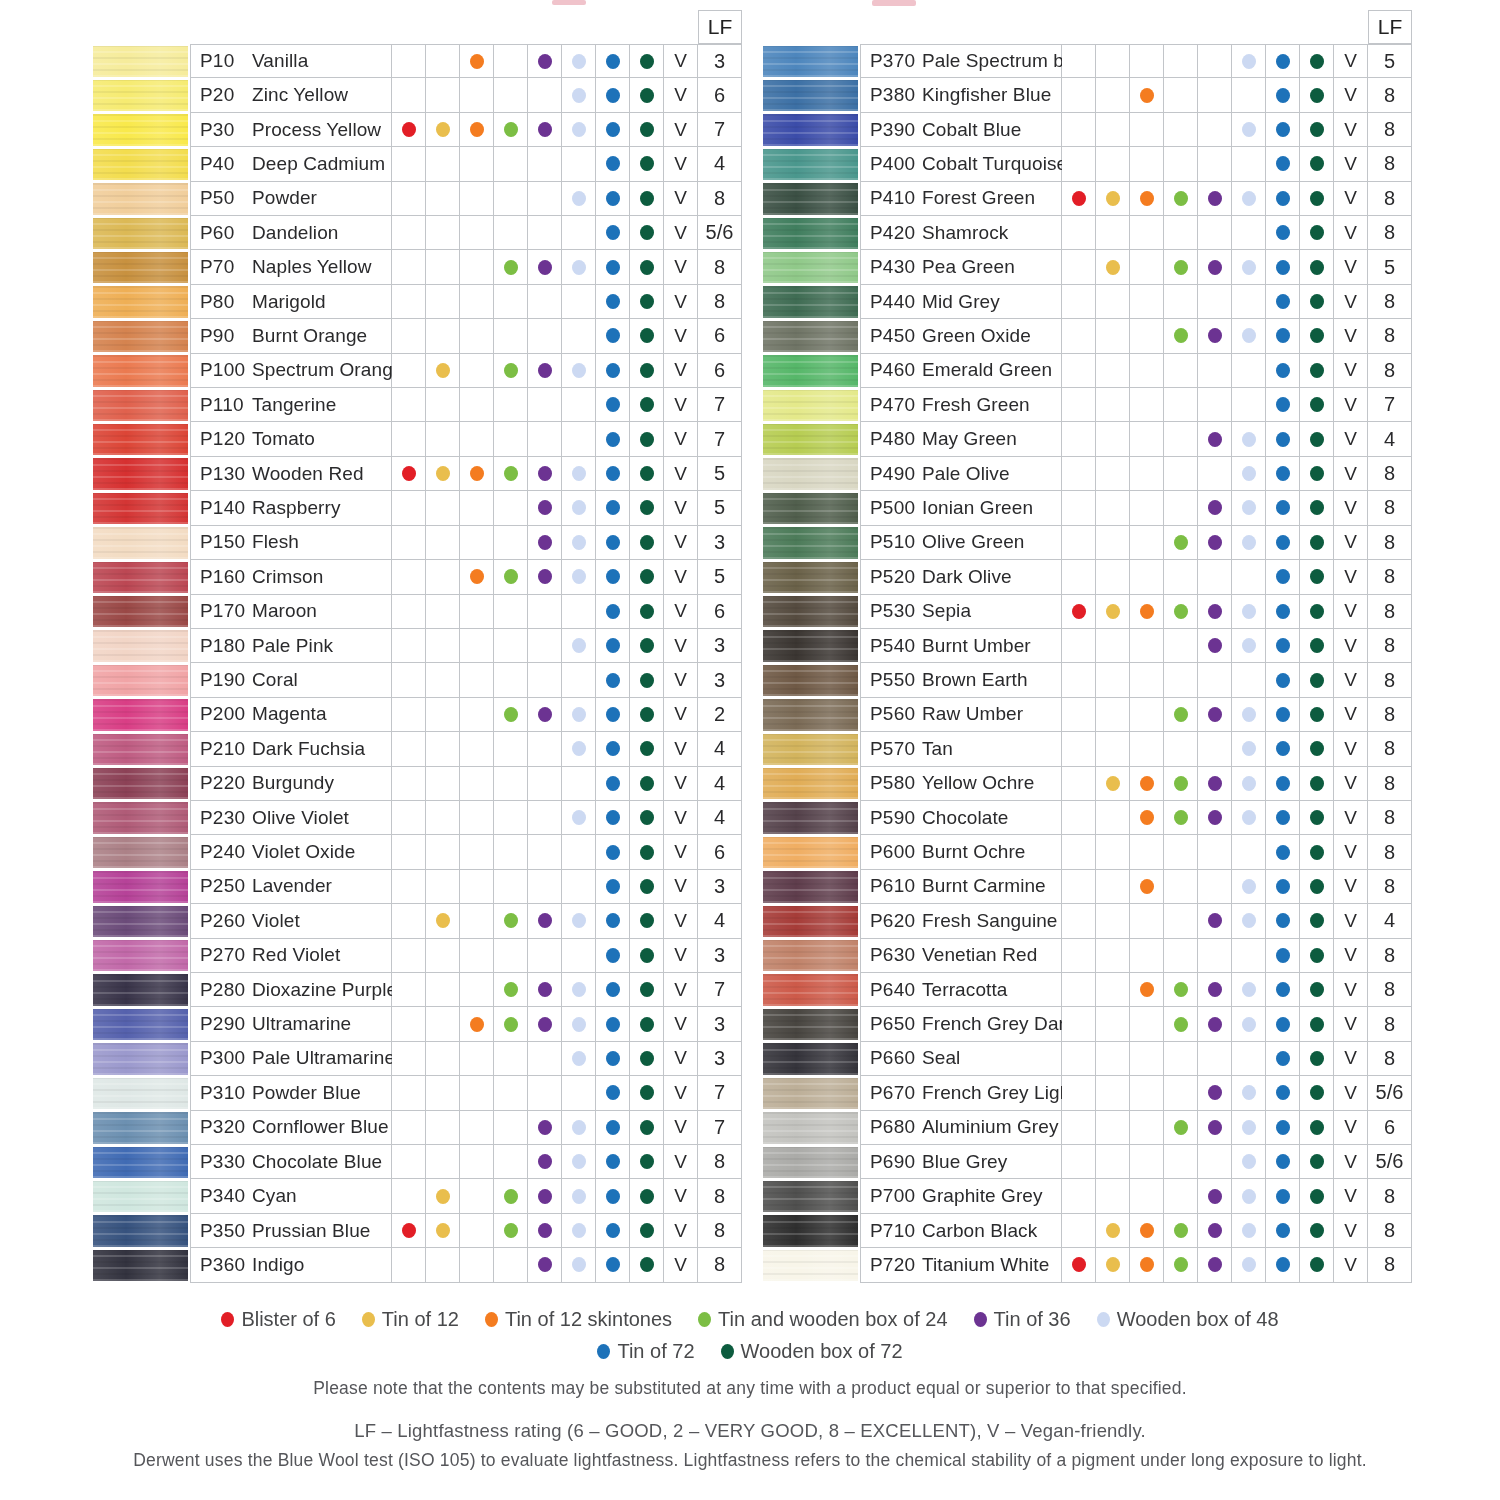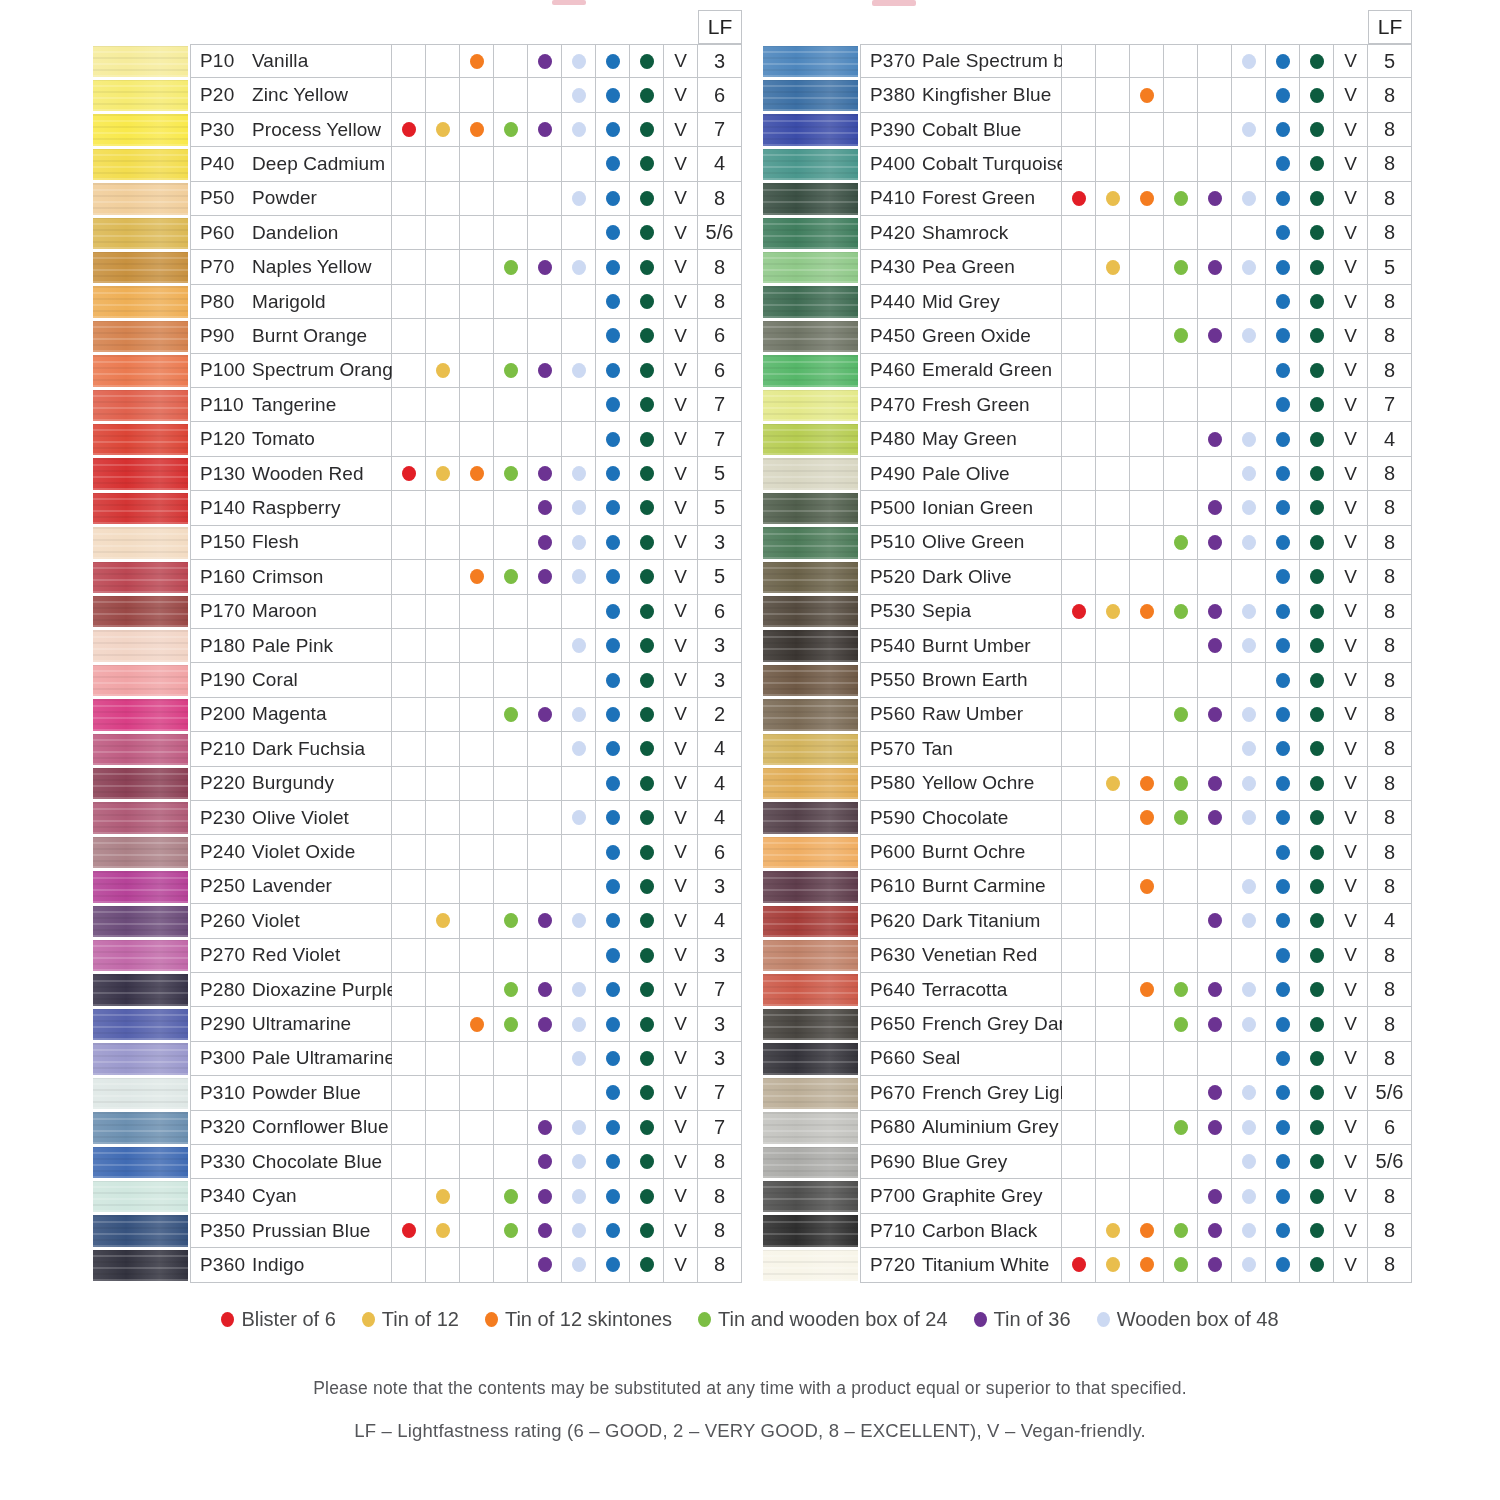--- a/index.html
+++ b/index.html
@@ -1771,7 +1771,7 @@
           <div class="gap2"></div>
           <div class="cell labelcell">
             <span class="pcode">P620</span>
-            <span class="pname">Dark Titanium</span>
+            <span class="pname">Fresh Sanguine</span>
           </div>
           <div class="cell dotcell"></div>
           <div class="cell dotcell"></div>

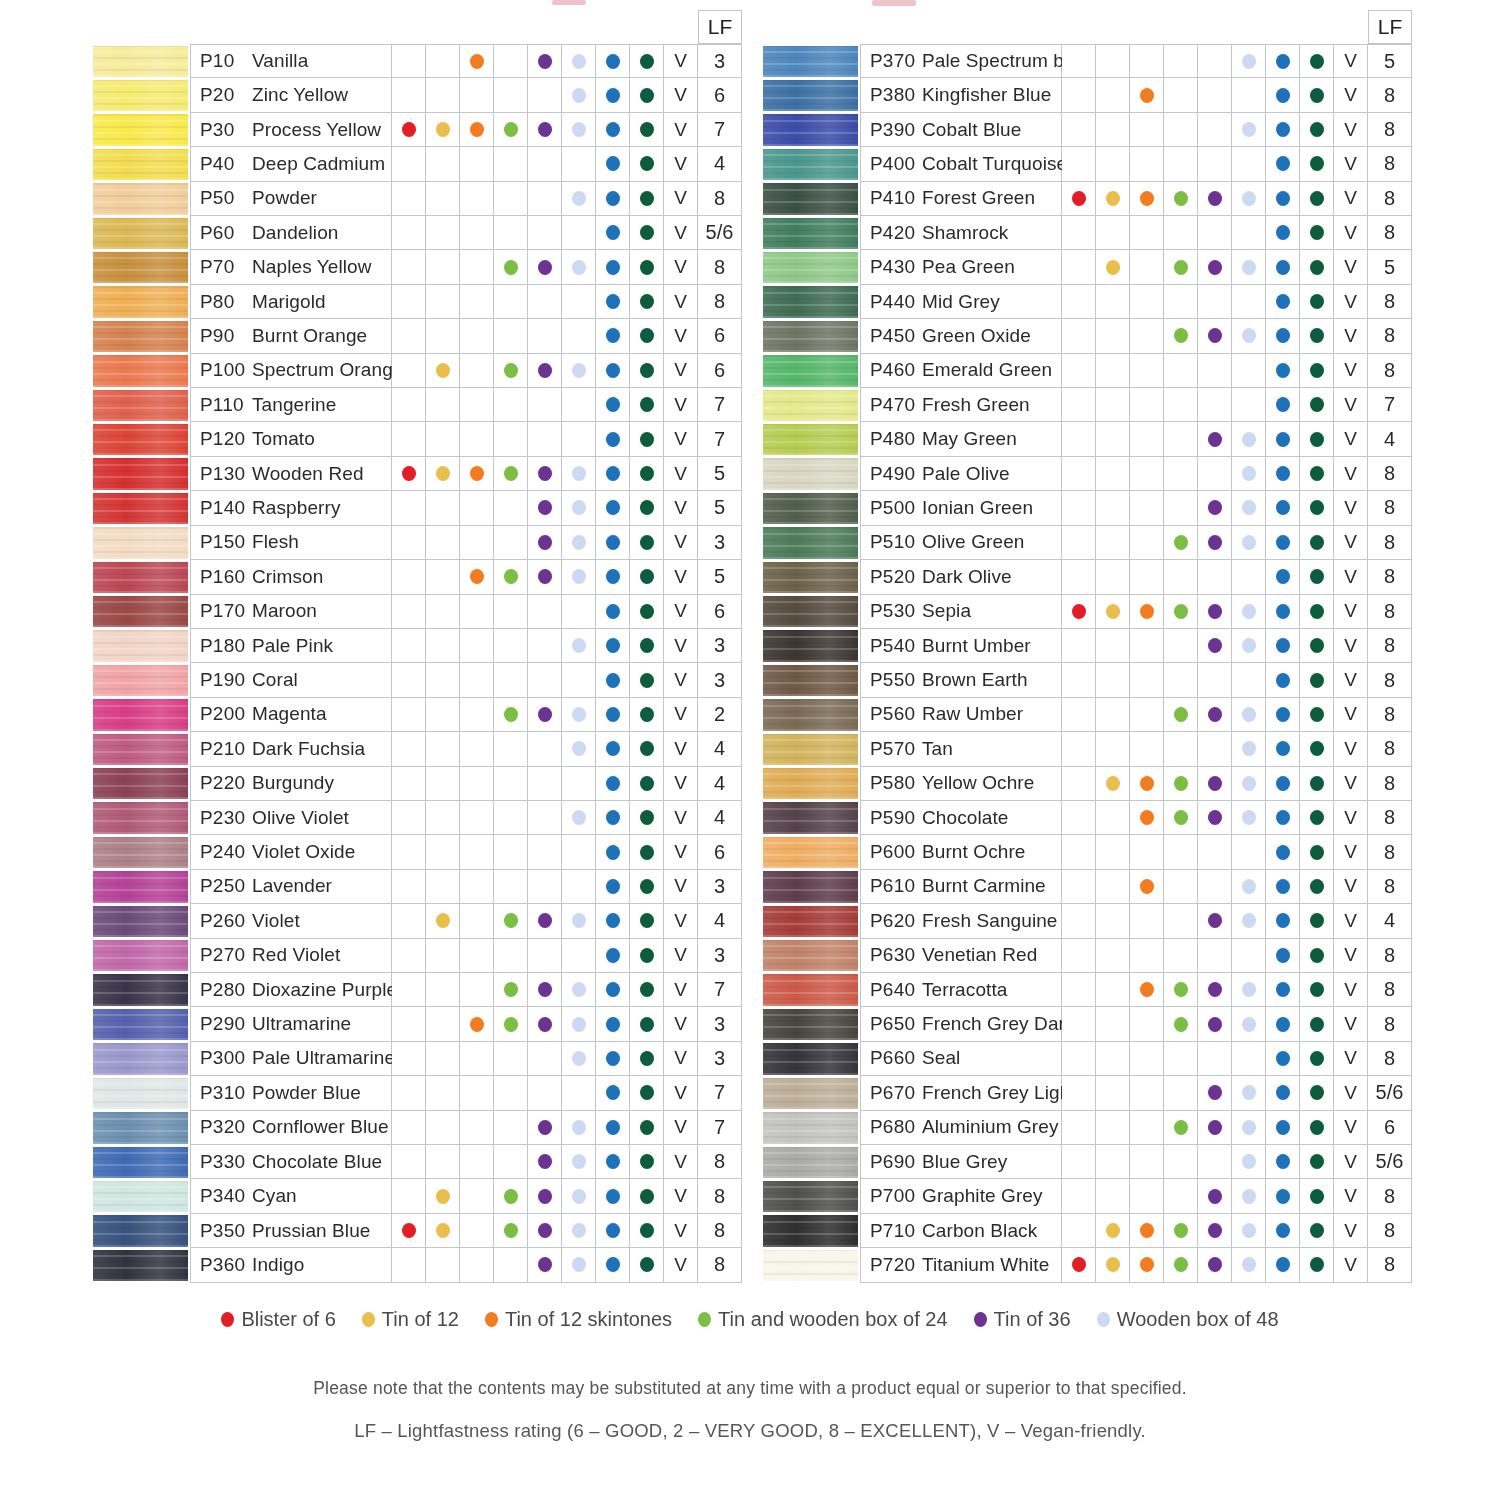--- a/index.html
+++ b/index.html
@@ -2115,6 +2115,16 @@
         <span>Wooden box of 48</span>
       </span>
     </div>
+    <div class="legend-line">
+      <span class="legend-item">
+        <span class="legend-dot" style="background: rgb(29, 114, 185);"></span>
+        <span>Tin of 72</span>
+      </span>
+      <span class="legend-item">
+        <span class="legend-dot" style="background: rgb(13, 92, 63);"></span>
+        <span>Wooden box of 72</span>
+      </span>
+    </div>
   </div>
 
 <div class="note1">Please note that the contents may be substituted at any time with a product equal or superior to that specified.</div>

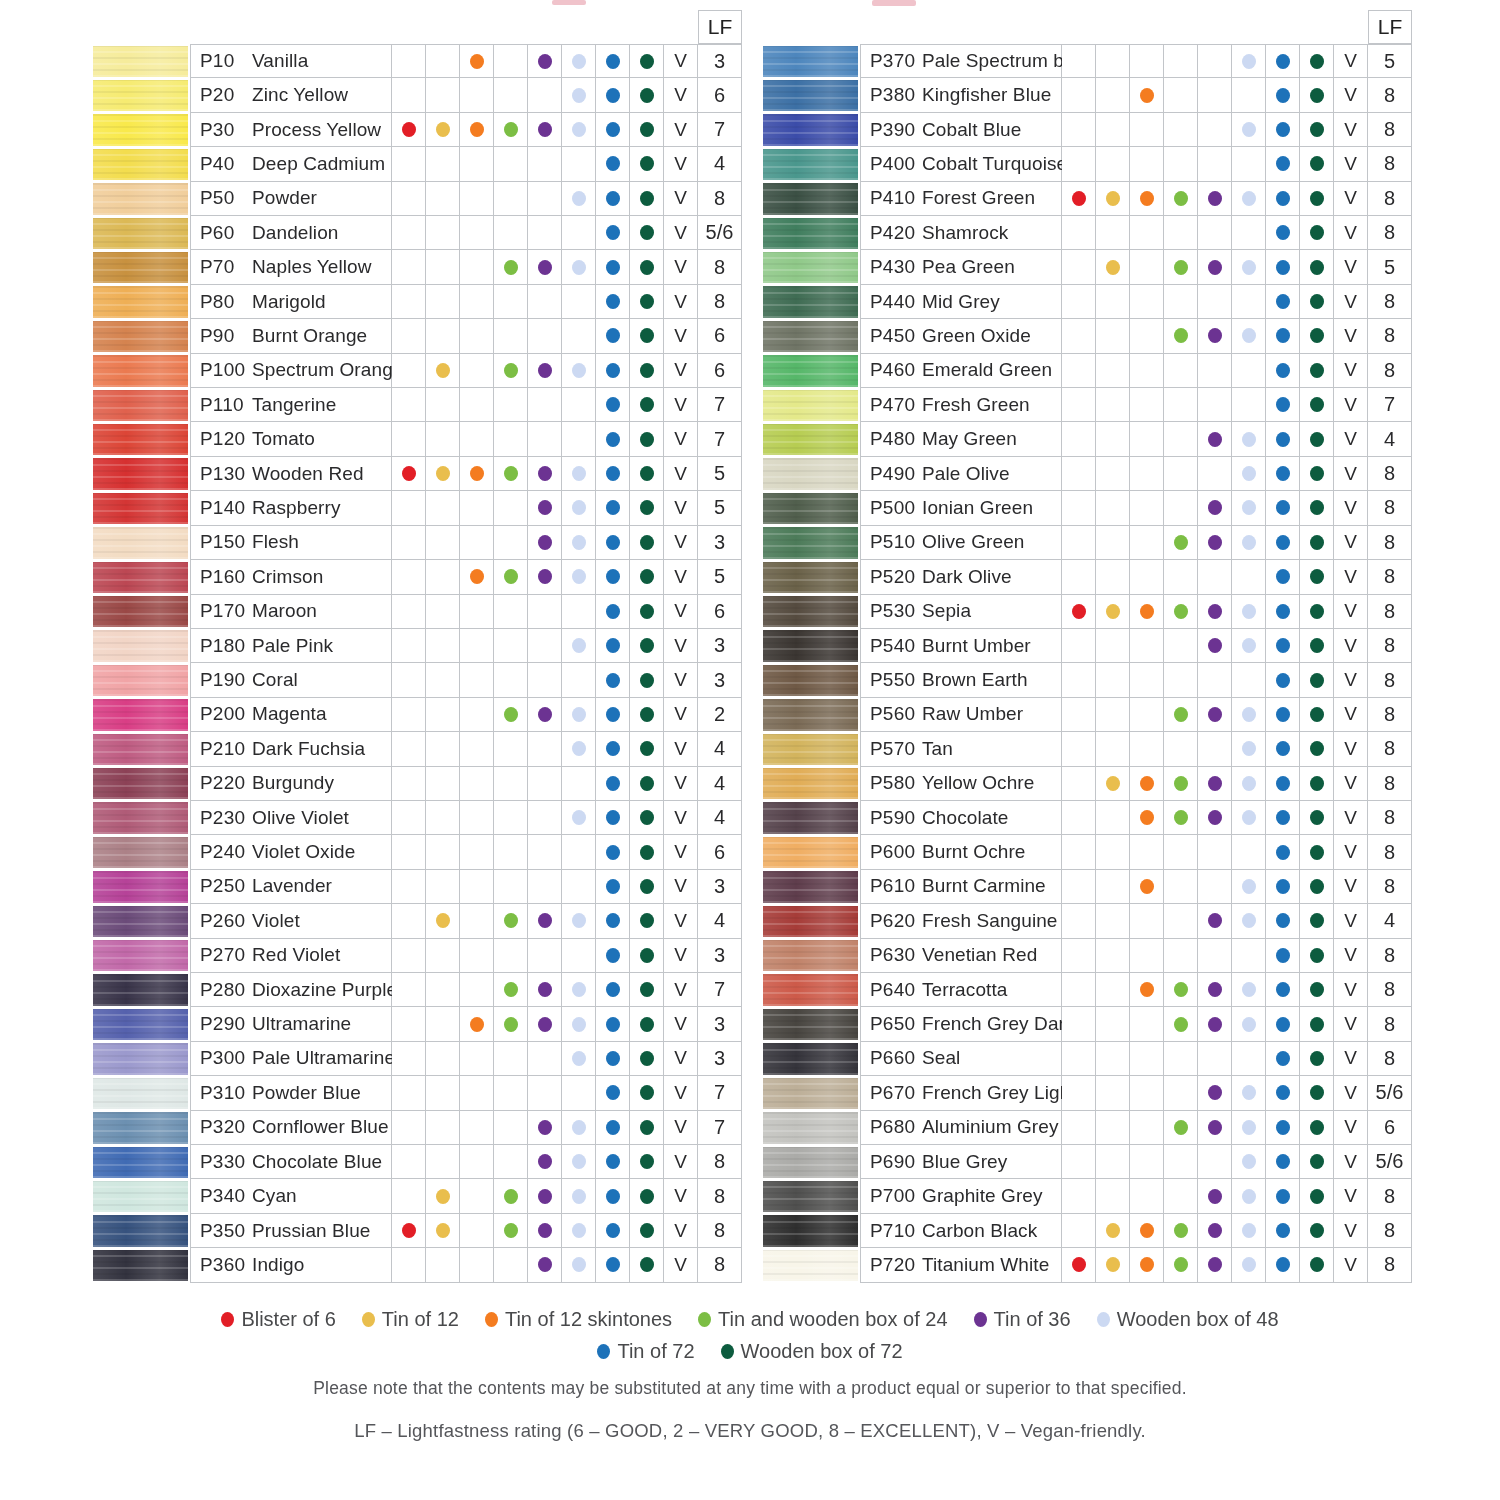--- a/index.html
+++ b/index.html
@@ -2130,6 +2130,7 @@
 <div class="note1">Please note that the contents may be substituted at any time with a product equal or superior to that specified.</div>
 <div class="note2">LF – Lightfastness rating (6 – GOOD, 2 – VERY GOOD, 8 – EXCELLENT), V – Vegan-friendly.</div>
 <div class="note3">
+  <div>Derwent uses the Blue Wool test (ISO 105) to evaluate lightfastness. Lightfastness refers to the chemical stability of a pigment under long exposure to light.</div>
 </div>
 
 </body></html>

